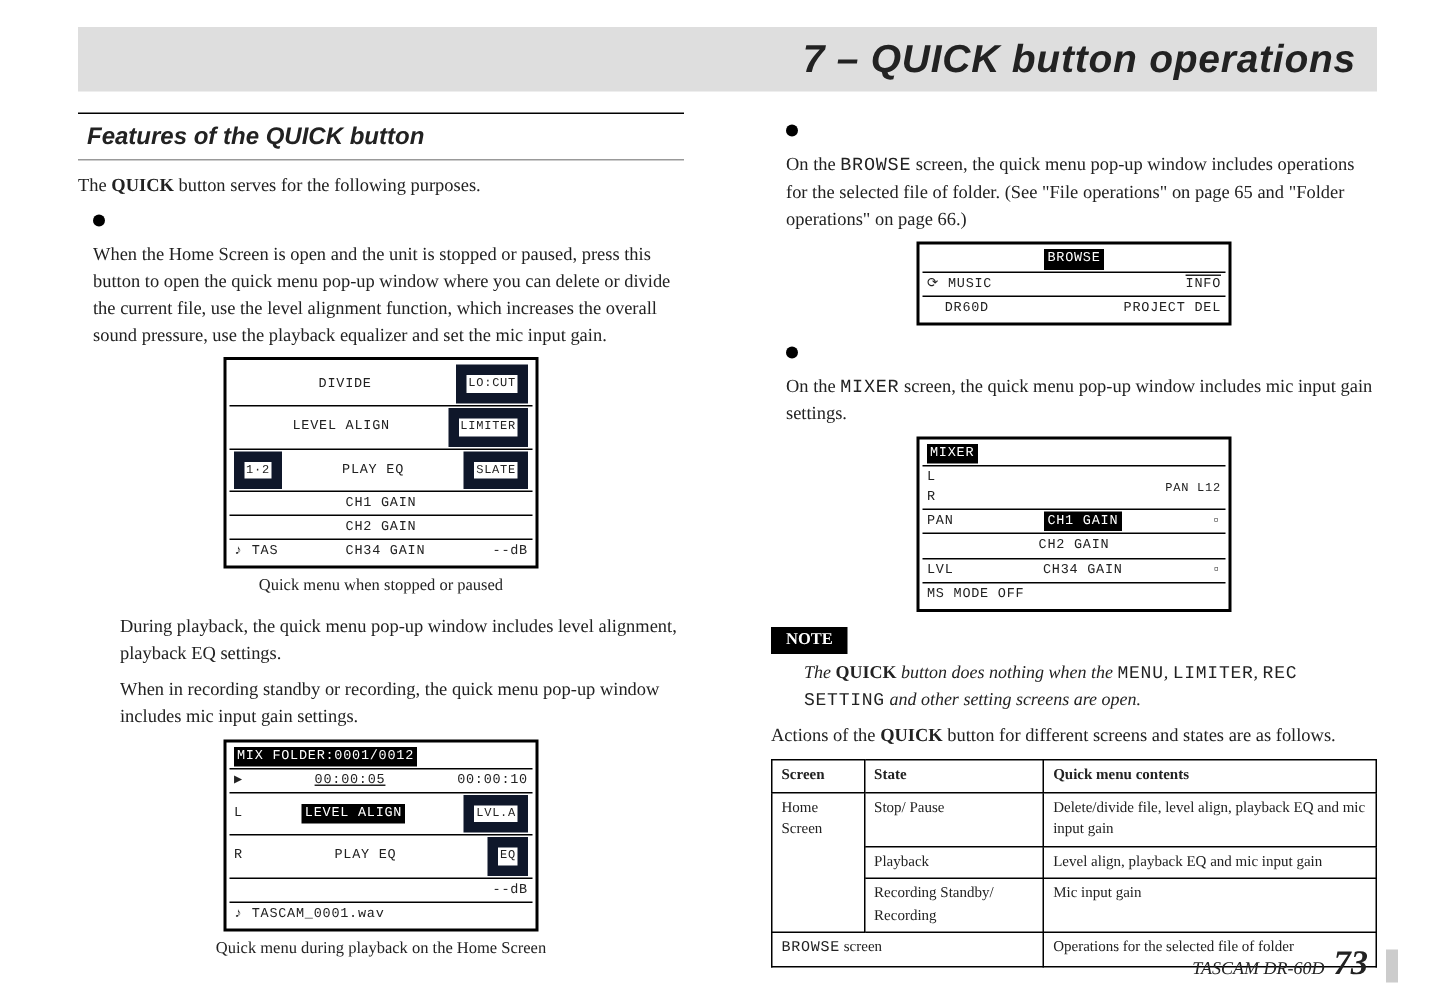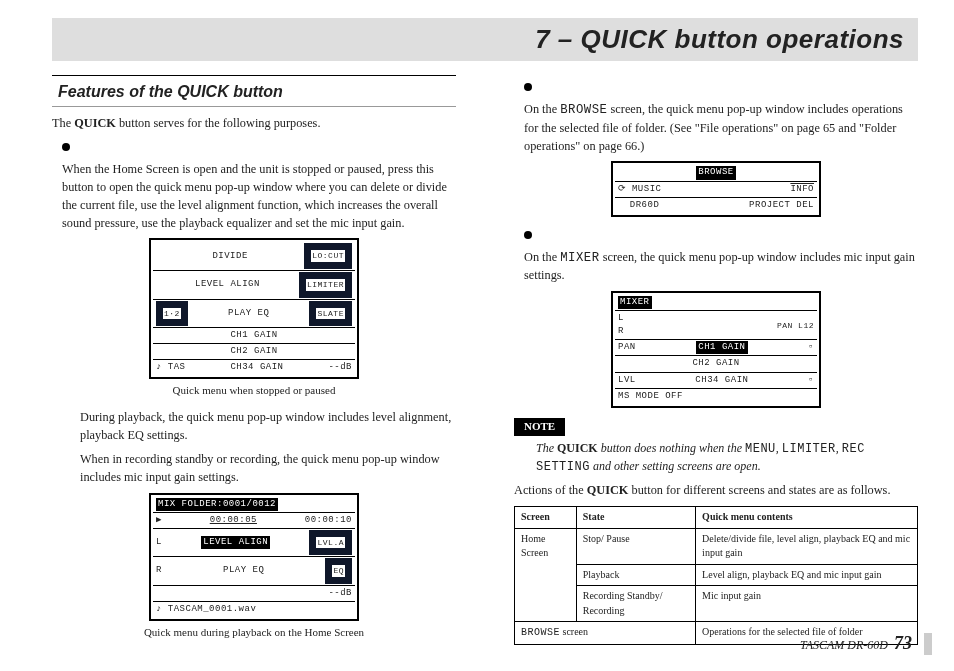--- a/index.html
+++ b/index.html
@@ -28,7 +28,7 @@
   table.qtab th, table.qtab td { border: 1px solid #000; padding: 3px 6px; vertical-align: top; text-align: left; }
   table.qtab th { font-weight: 700; }
   .footer { position: absolute; bottom: 16px; right: 22px; font-size: 12px; font-style: italic; display: flex; align-items: baseline; gap: 6px; }
-  .footer .pg { font-weight: 800; font-size: 18px; font-style: italic; }
+  .footer .pg { font-weight: 800; font-size: 23px; font-style: italic; }
   .footer-dot { width: 8px; height: 22px; background: #ccc; margin-left: 6px; align-self: flex-end; }
   .small-box { border: 7px solid #0f172a; padding: 0 1px; font-size: 8px; }
   b { font-weight: 700; }

